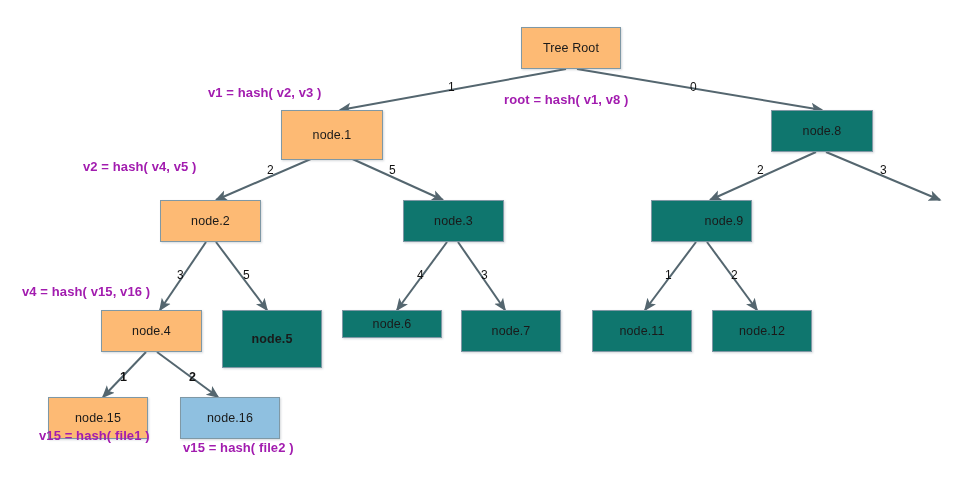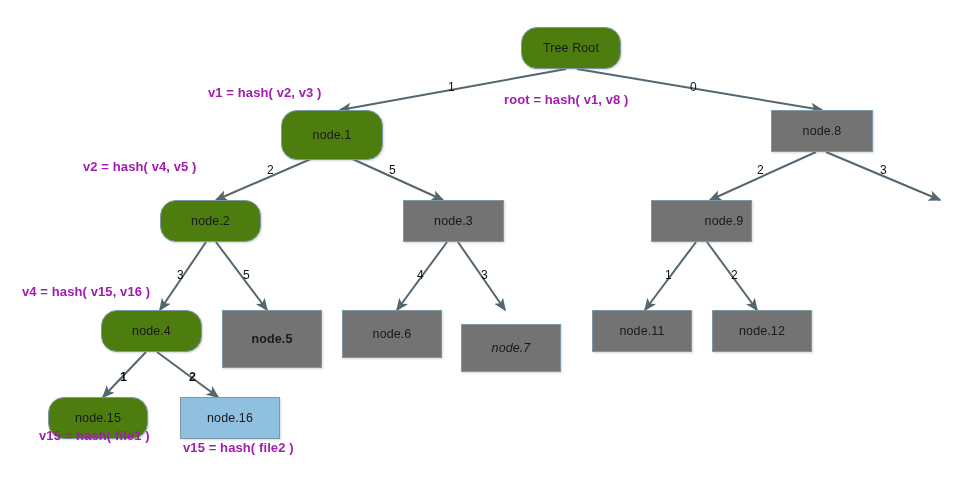--- a/index.html
+++ b/index.html
@@ -38,7 +38,7 @@
     pointer-events: none;
     white-space: nowrap;
   }
-  .fill-pink  { background: #4d7c0f; border-radius: 16px; }
+  .fill-pink  { background: #fdba74; }
   .fill-grey  { background: #737373; }
   .fill-blue  { background: #8fc0e0; }
 

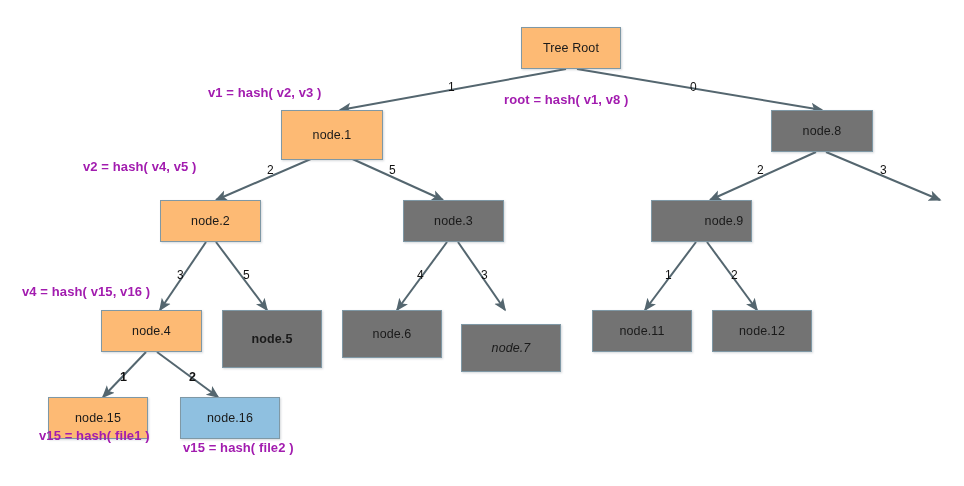--- a/index.html
+++ b/index.html
@@ -39,7 +39,7 @@
     white-space: nowrap;
   }
   .fill-pink  { background: #fdba74; }
-  .fill-grey  { background: #737373; }
+  .fill-grey  { background: #0f766e; }
   .fill-blue  { background: #8fc0e0; }
 
   .annot {

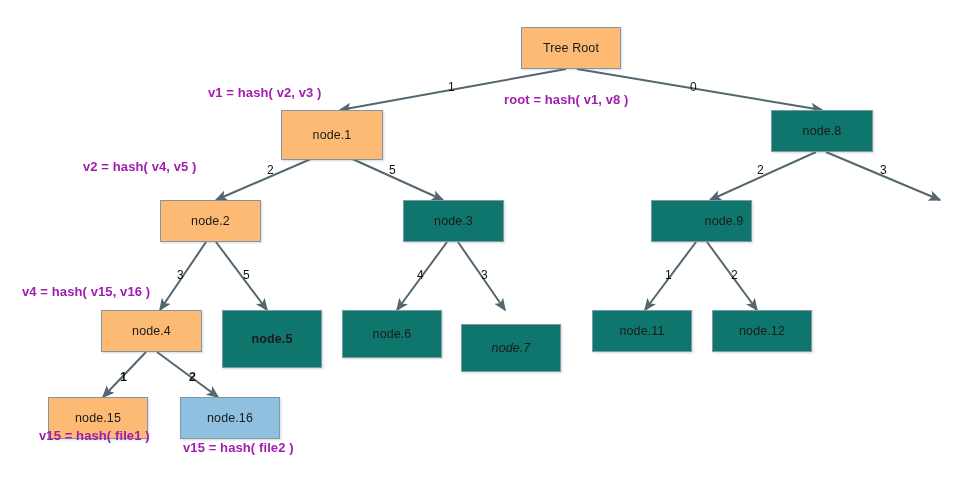--- a/index.html
+++ b/index.html
@@ -112,7 +112,7 @@
       <div class="node-box fill-grey" style="left: 222px; top: 310px; width: 100px; height: 58px; font-weight: bold;">
         <span class="node-label">node.5</span>
       </div>
-      <div class="node-box fill-grey" style="left: 342px; top: 310px; width: 100px; height: 48px;">
+      <div class="node-box fill-grey" style="left: 342px; top: 310px; width: 100px; height: 28px;">
         <span class="node-label">node.6</span>
       </div>
       <div class="node-box fill-grey" style="left: 461px; top: 324px; width: 100px; height: 48px; font-style: italic;">

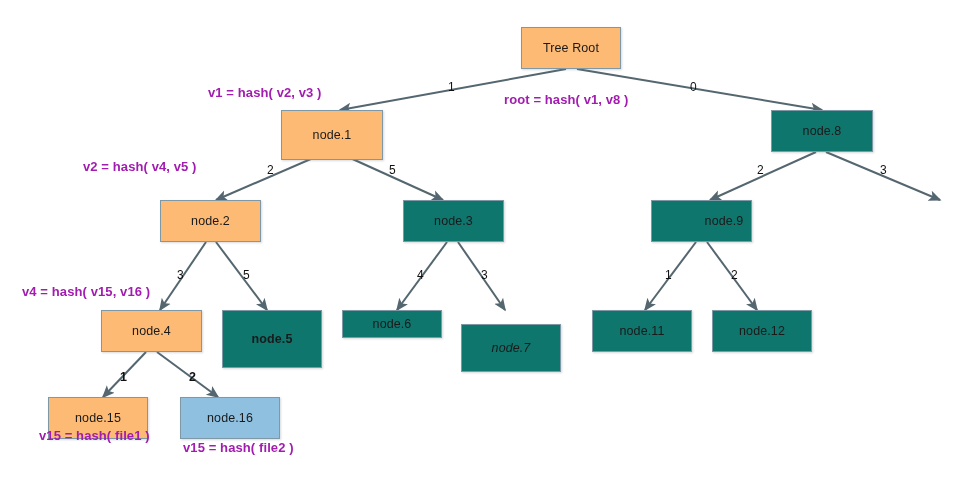--- a/index.html
+++ b/index.html
@@ -115,7 +115,7 @@
       <div class="node-box fill-grey" style="left: 342px; top: 310px; width: 100px; height: 28px;">
         <span class="node-label">node.6</span>
       </div>
-      <div class="node-box fill-grey" style="left: 461px; top: 324px; width: 100px; height: 48px; font-style: italic;">
+      <div class="node-box fill-grey" style="left: 461px; top: 310px; width: 100px; height: 42px;">
         <span class="node-label">node.7</span>
       </div>
       <div class="node-box fill-grey" style="left: 592px; top: 310px; width: 100px; height: 42px;">

